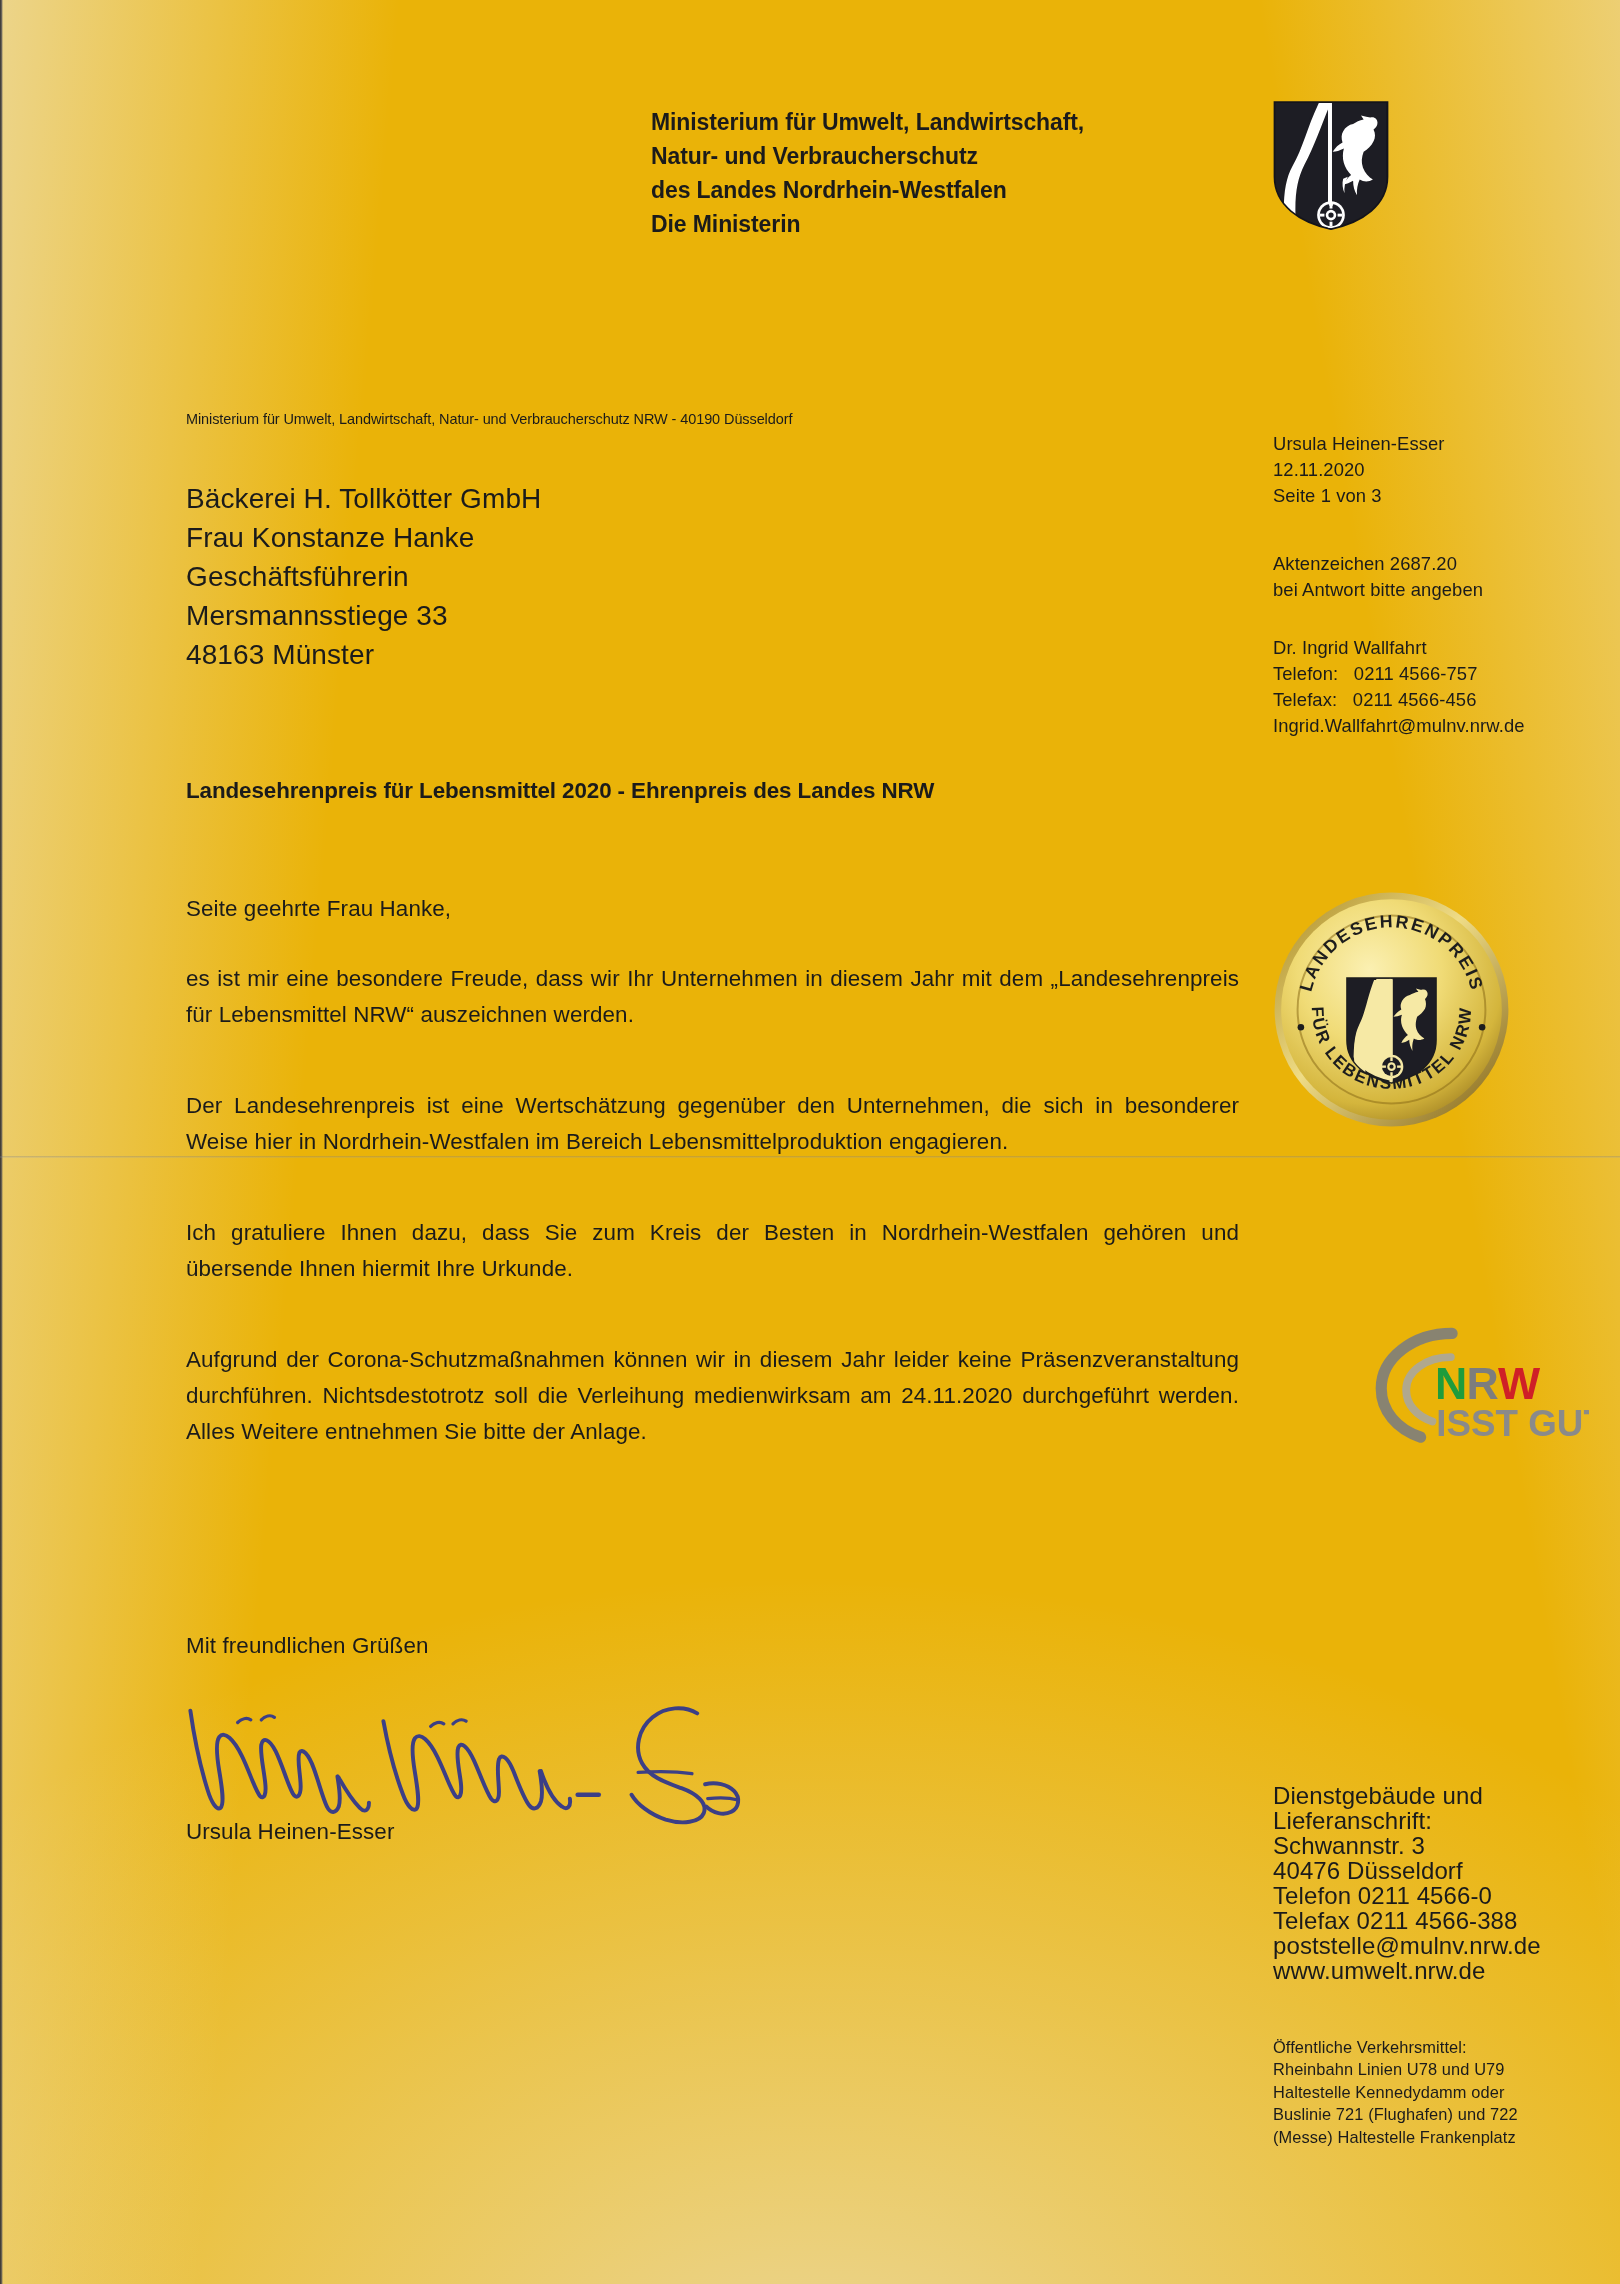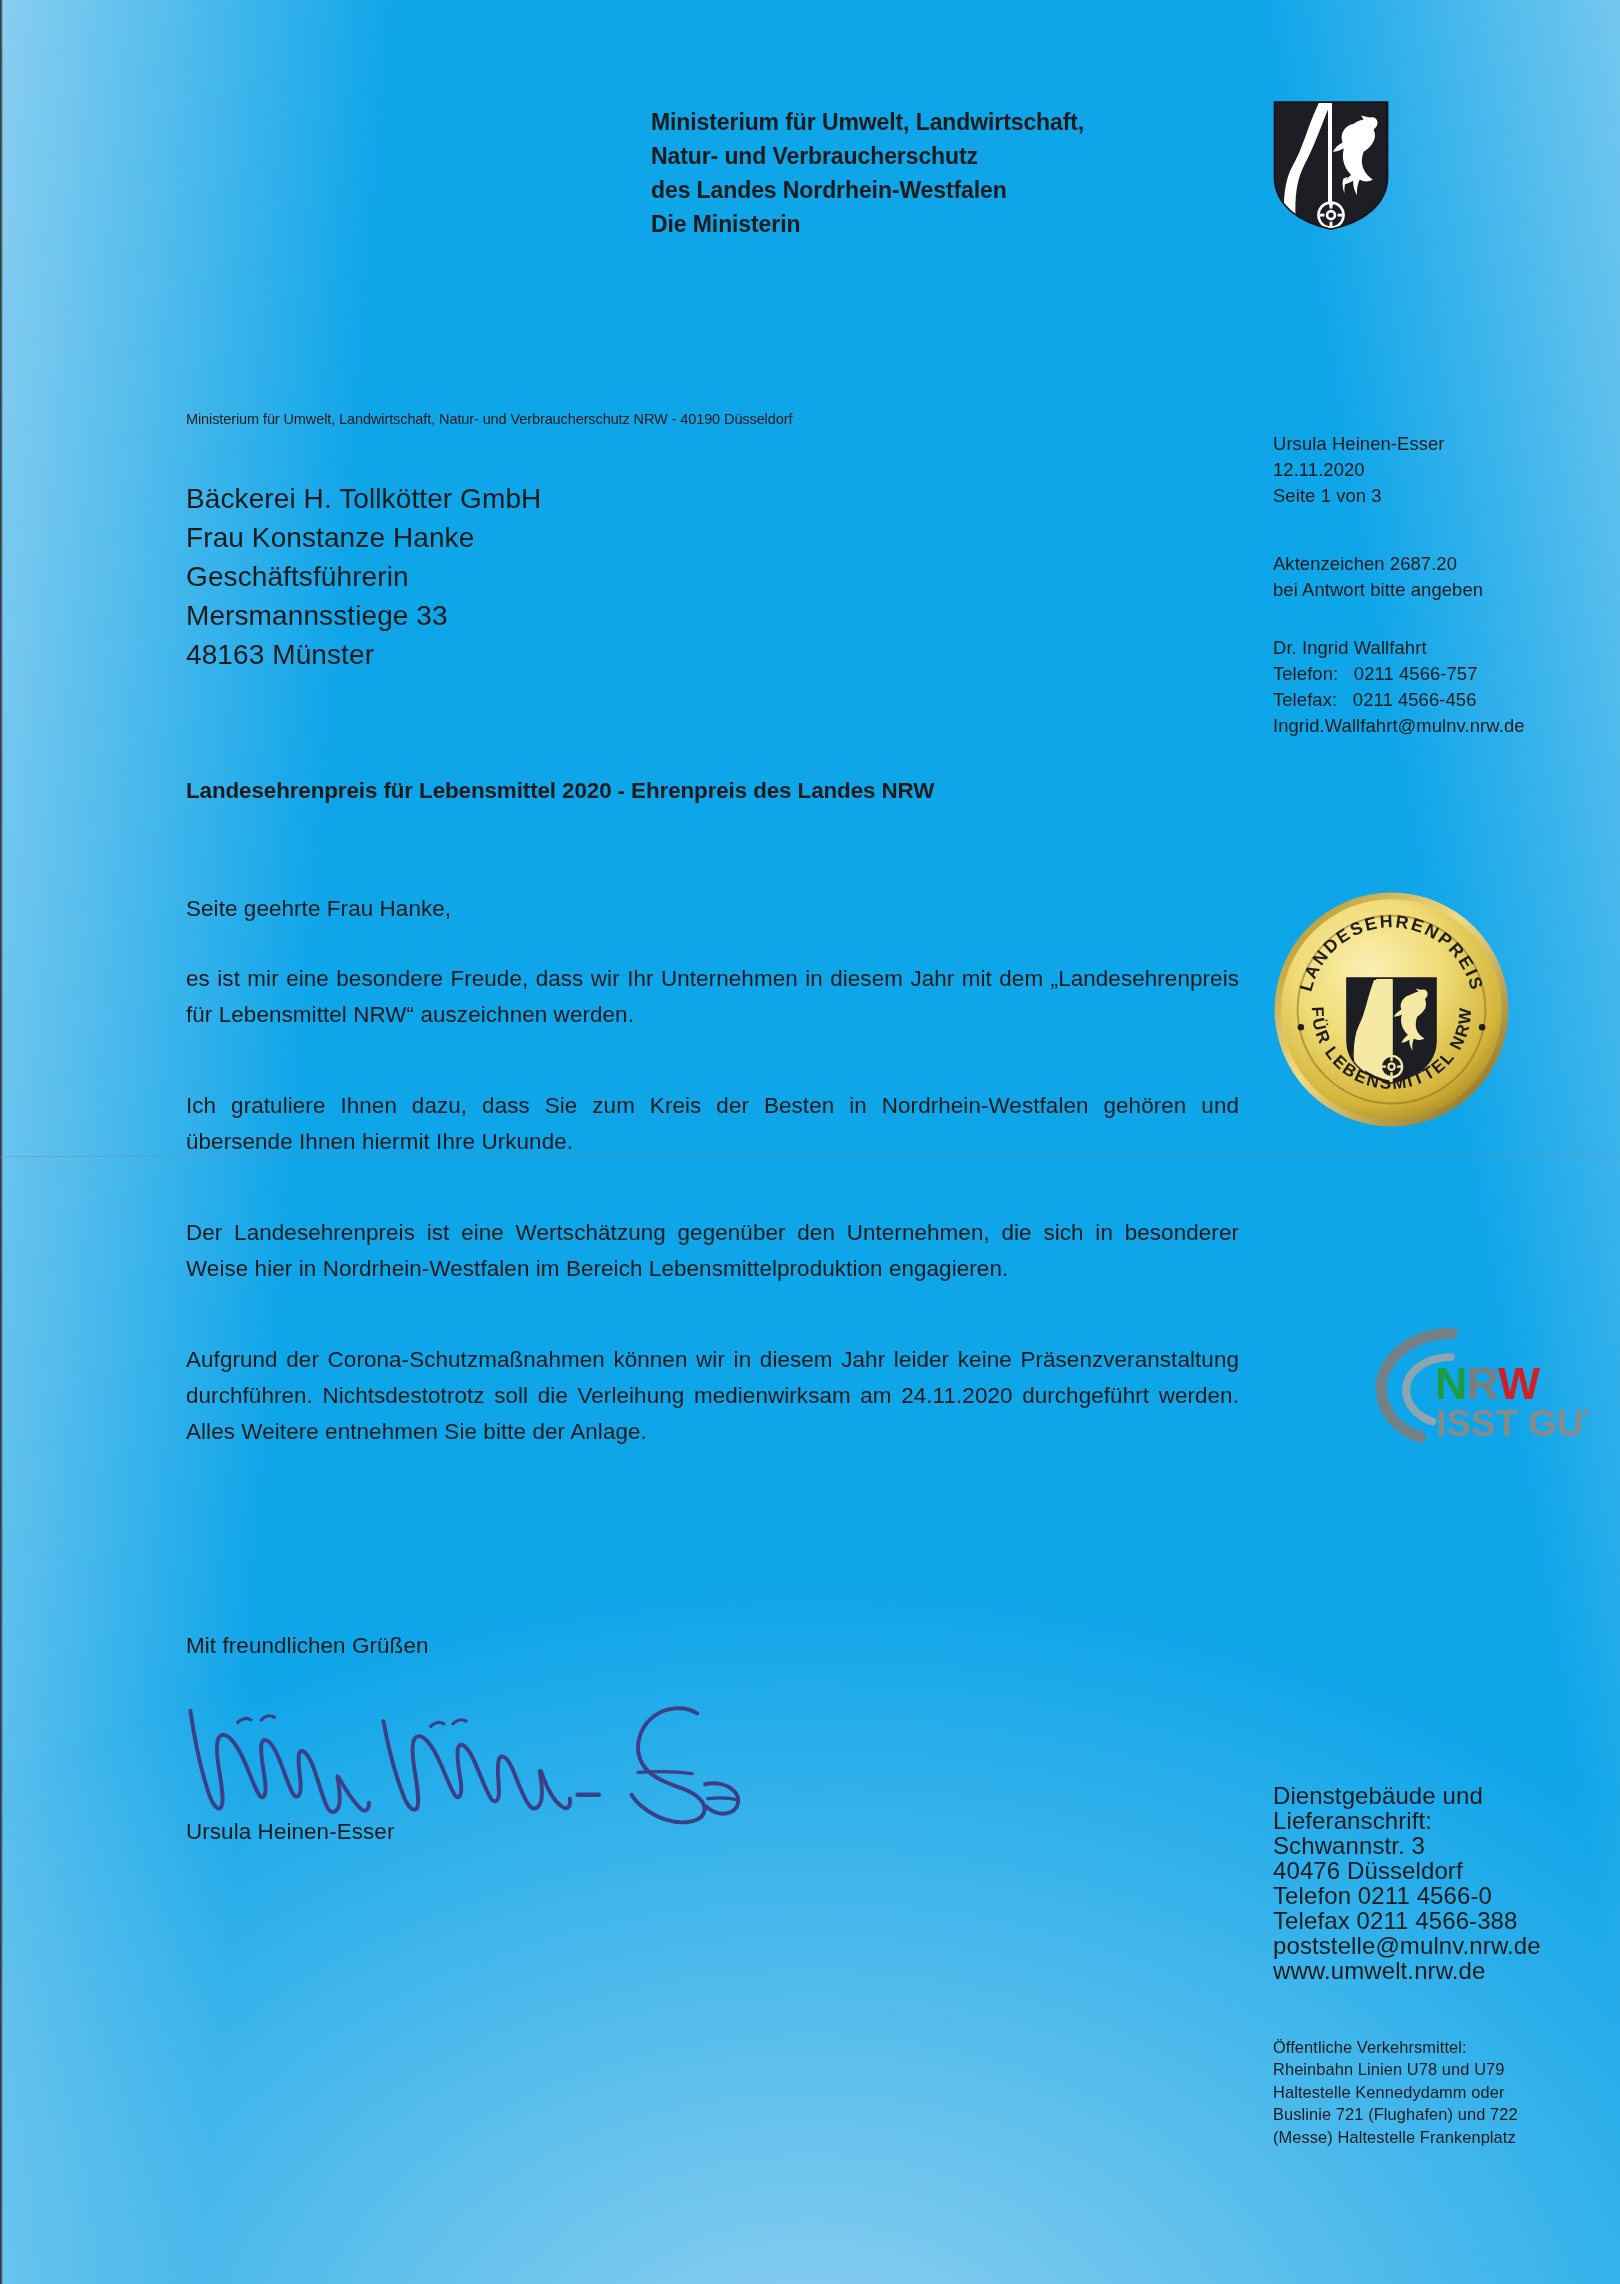--- a/index.html
+++ b/index.html
@@ -10,7 +10,7 @@
     position:relative;
     width:1621px;
     height:2284px;
-    background:#0ea5e9;
+    background:#eab308;
     overflow:hidden;
     color:#1b1b1b;
   }

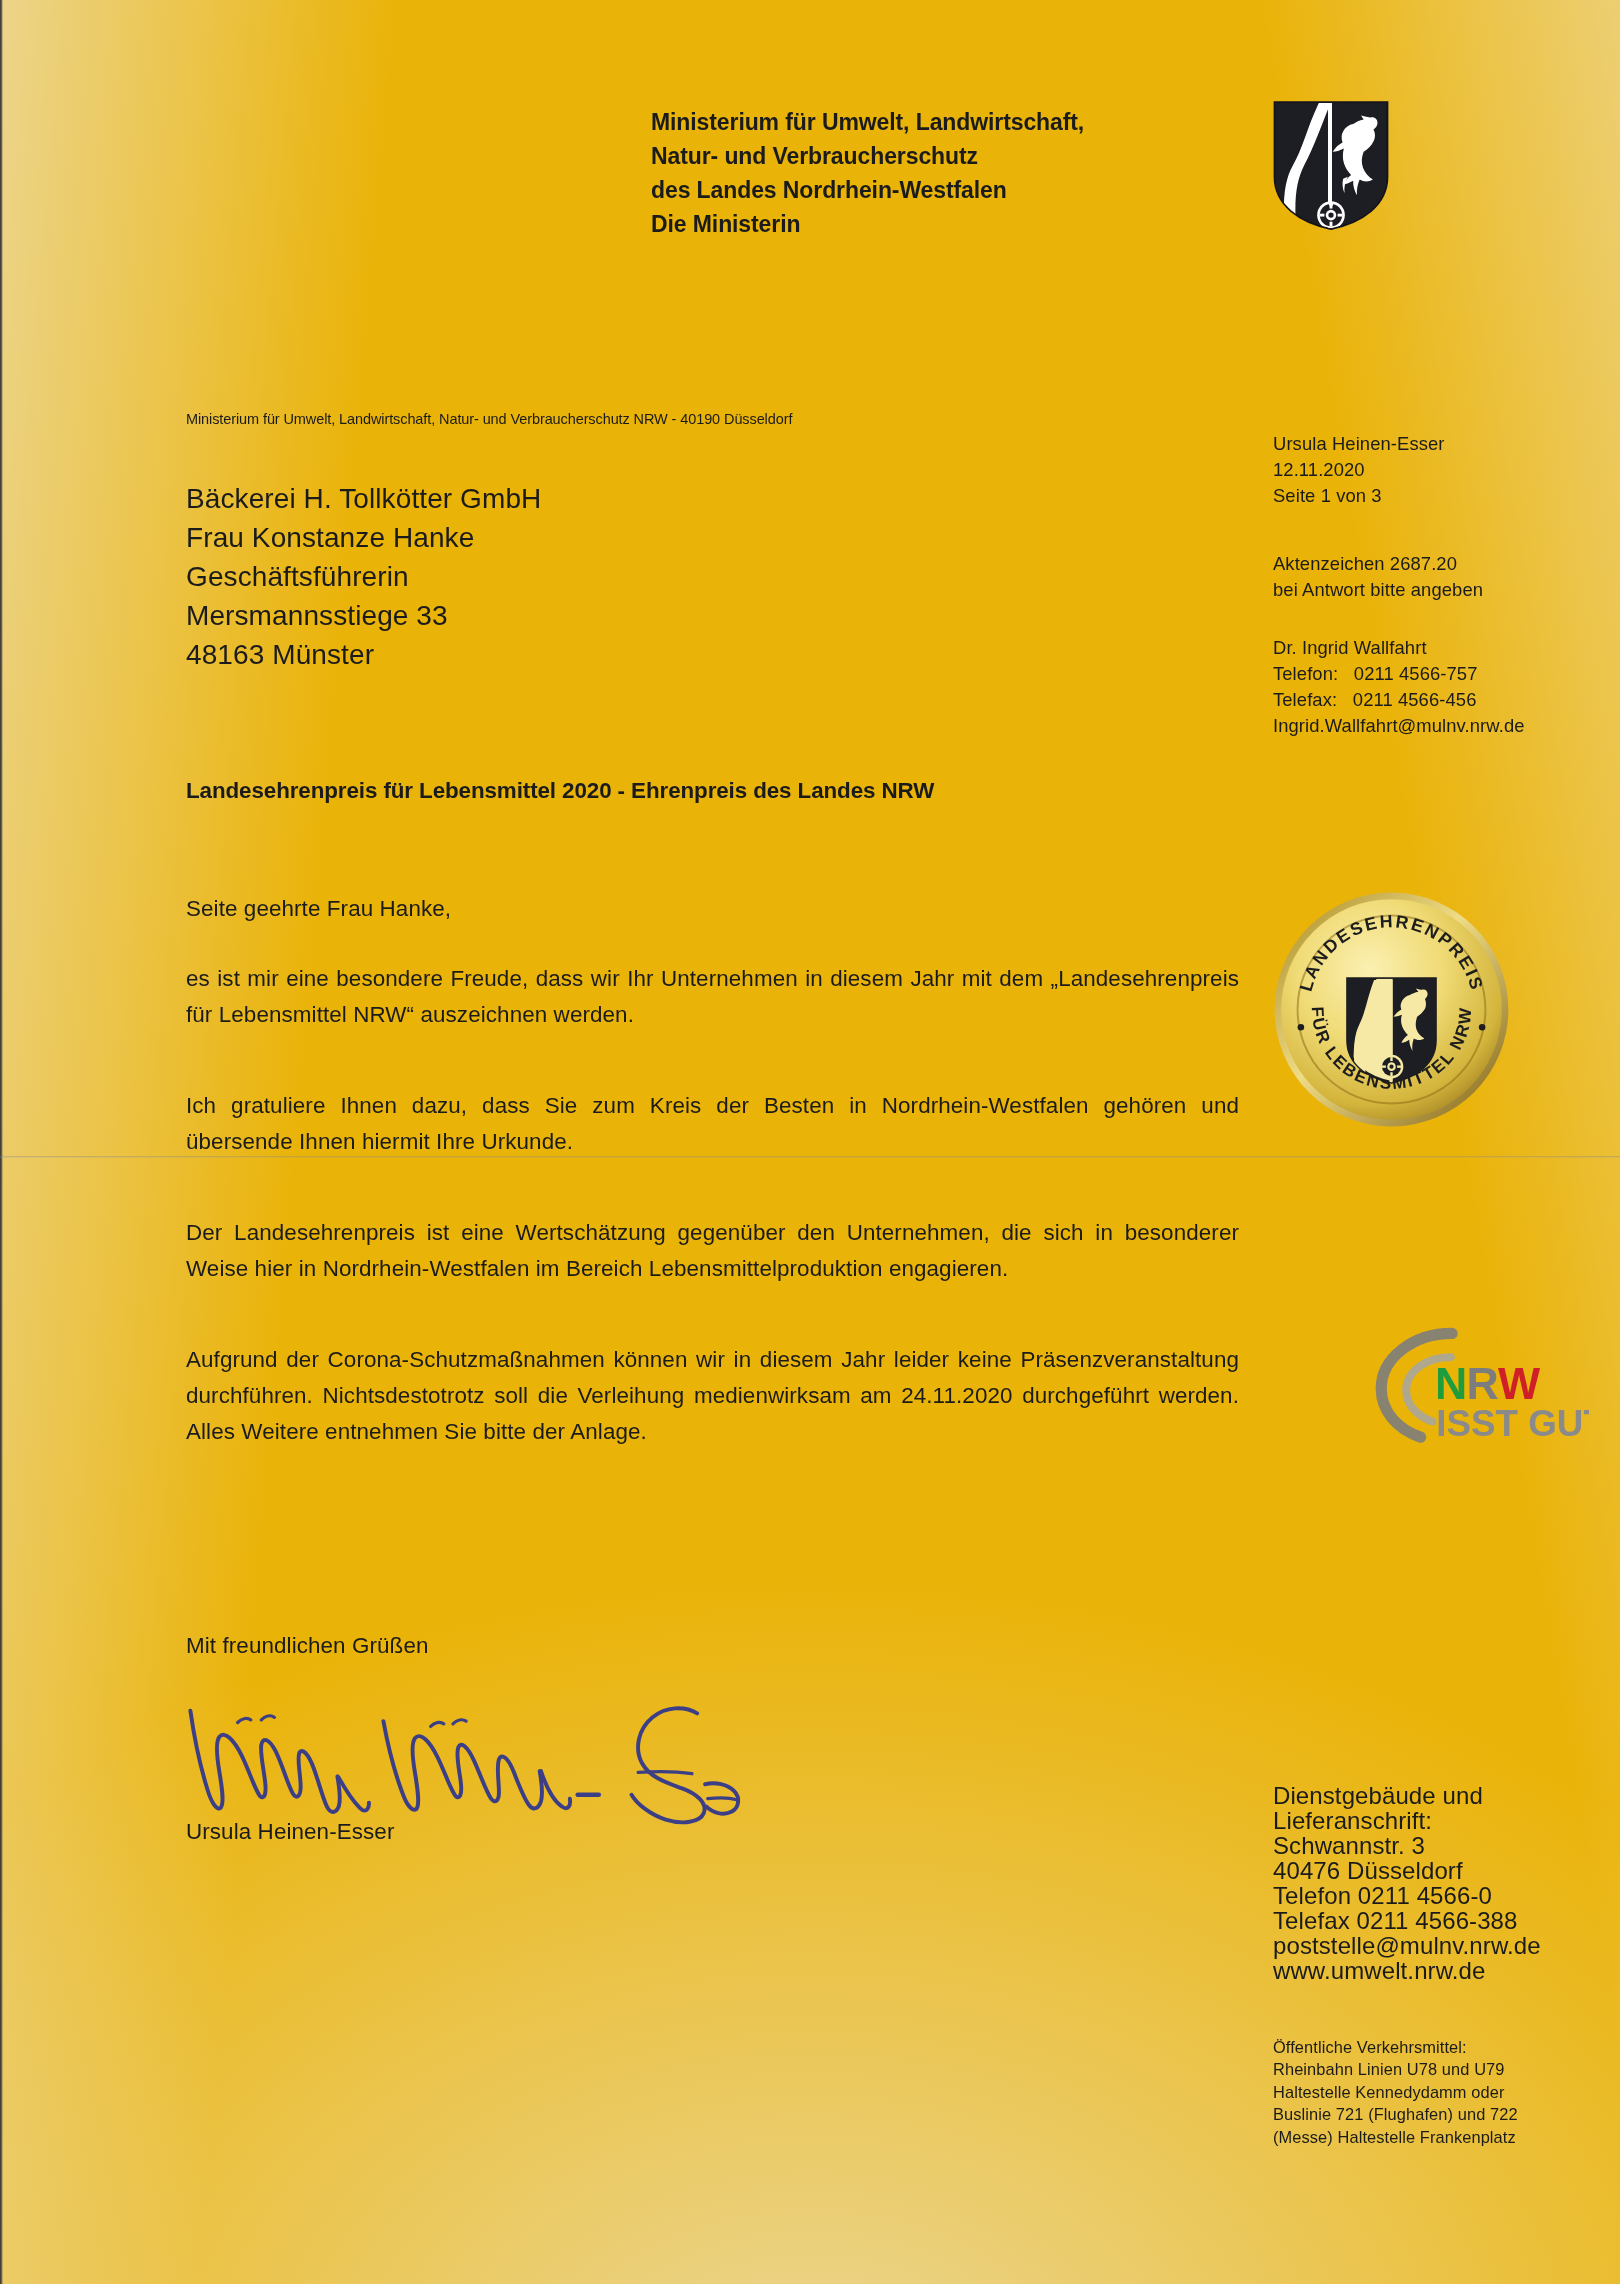--- a/index.html
+++ b/index.html
@@ -227,8 +227,8 @@
   <div id="body-text">
     <p class="para nojust">Seite geehrte Frau Hanke,</p>
     <p class="para gap-lg">es ist mir eine besondere Freude, dass wir Ihr Unternehmen in diesem Jahr mit dem „Landesehrenpreis für Lebensmittel NRW“ auszeichnen werden.</p>
+    <p class="para gap-lg">Der Landesehrenpreis ist eine Wertschätzung gegenüber den Unternehmen, die sich in besonderer Weise hier in Nordrhein-Westfalen im Bereich Lebensmittelproduktion engagieren.</p>
     <p class="para gap-lg">Ich gratuliere Ihnen dazu, dass Sie zum Kreis der Besten in Nordrhein-Westfalen gehören und übersende Ihnen hiermit Ihre Urkunde.</p>
-    <p class="para gap-lg">Der Landesehrenpreis ist eine Wertschätzung gegenüber den Unternehmen, die sich in besonderer Weise hier in Nordrhein-Westfalen im Bereich Lebensmittelproduktion engagieren.</p>
     <p class="para">Aufgrund der Corona-Schutzmaßnahmen können wir in diesem Jahr leider keine Präsenzveranstaltung durchführen. Nichtsdestotrotz soll die Verleihung medienwirksam am 24.11.2020 durchgeführt werden. Alles Weitere  entnehmen Sie bitte der Anlage.</p>
   </div>
 

